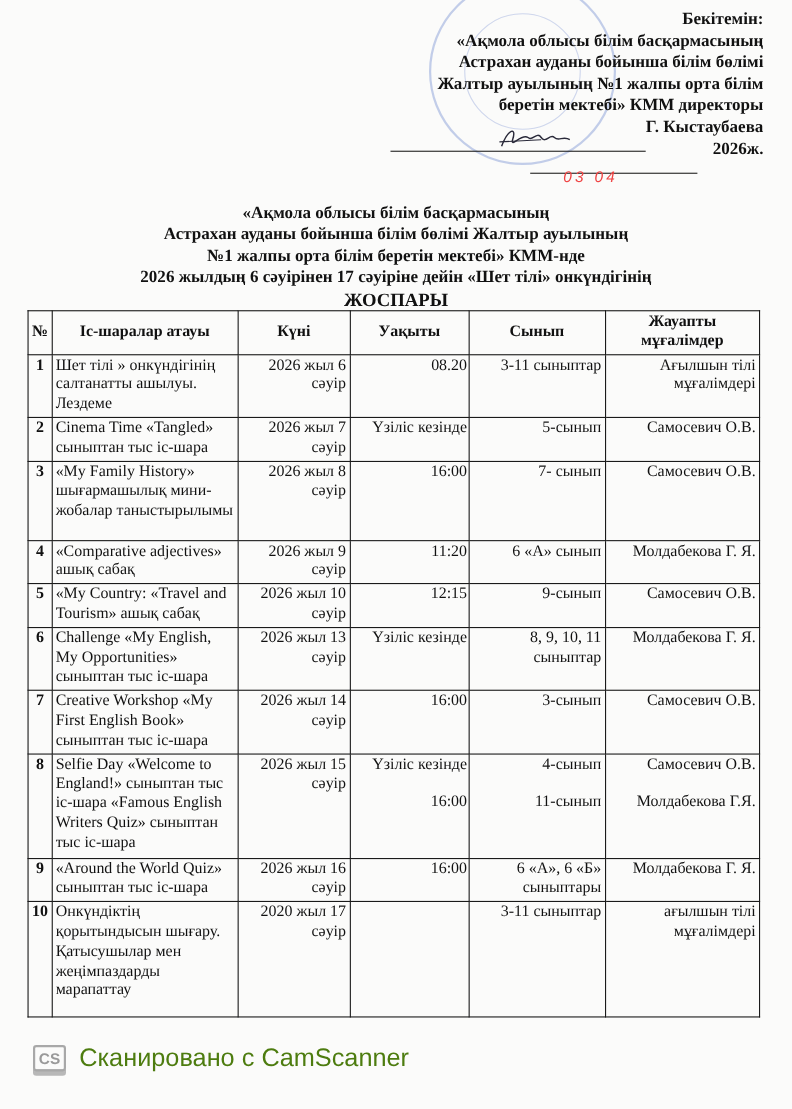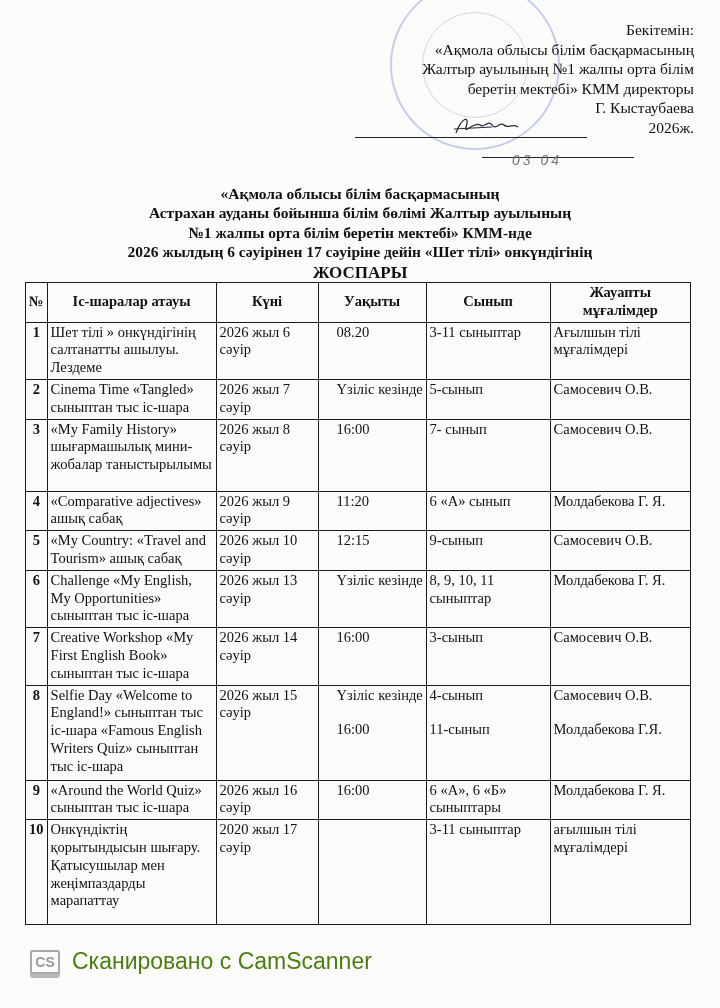--- a/index.html
+++ b/index.html
@@ -8,8 +8,8 @@
     font-family: "Liberation Serif", serif; color: #111;
   }
   .approval {
-    position: absolute; right: 26px; top: 20px; width: 360px;
-    text-align: right; font-weight: normal; font-size: 15.5px; line-height: 19.6px;
+    position: absolute; right: 26px; top: 8px; width: 360px;
+    text-align: right; font-weight: bold; font-size: 15.5px; line-height: 19.6px;
   }
   .approval .line { white-space: nowrap; }
   .sig-line {

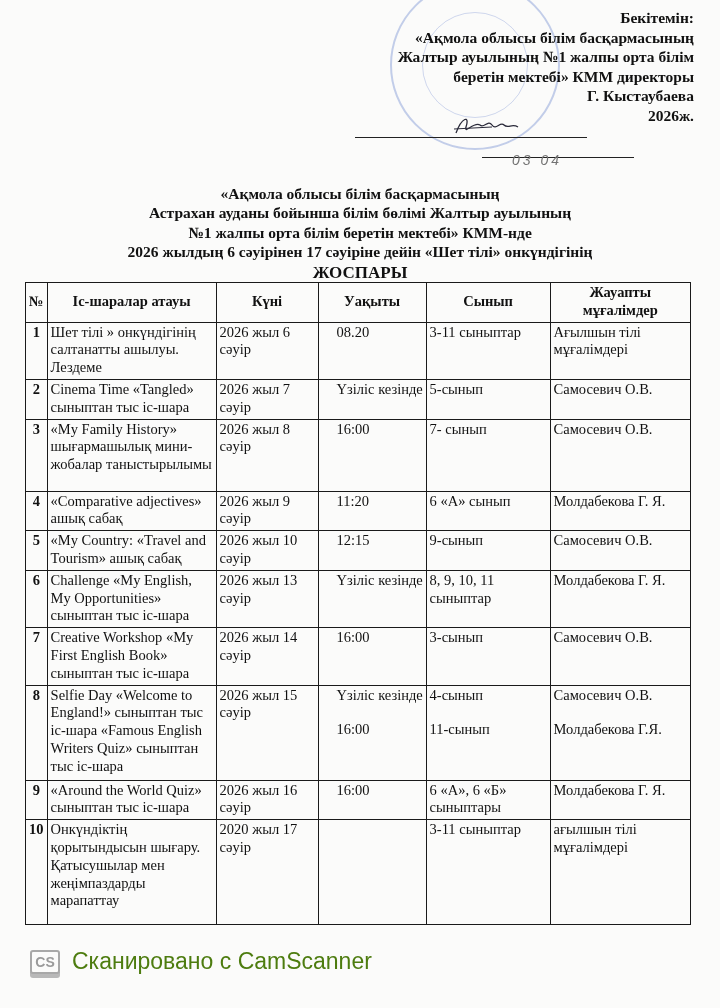--- a/index.html
+++ b/index.html
@@ -74,6 +74,7 @@
 <div class="approval">
   <div class="line">Бекітемін:</div>
   <div class="line">«Ақмола облысы білім басқармасының</div>
+  <div class="line">Астрахан ауданы бойынша білім бөлімі</div>
   <div class="line">Жалтыр ауылының №1 жалпы орта білім</div>
   <div class="line">беретін мектебі» КММ директоры</div>
   <div class="line">Г. Кыстаубаева</div>

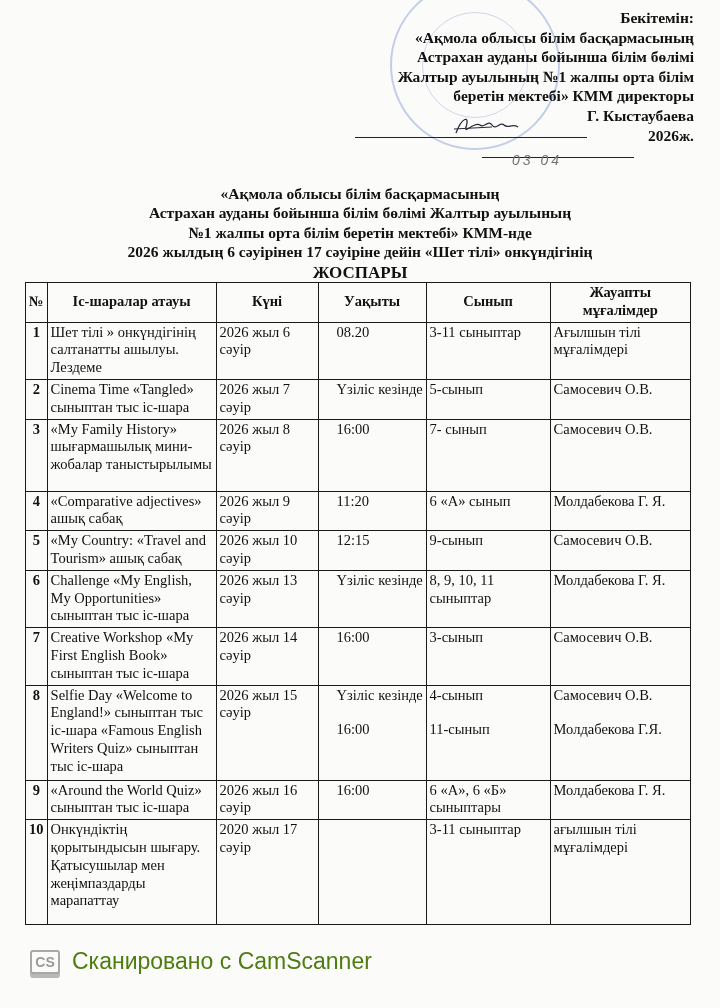--- a/index.html
+++ b/index.html
@@ -20,7 +20,7 @@
   }
   .date-hand {
     position: absolute; left: 512px; top: 152px; font-family: "Liberation Sans", sans-serif;
-    font-style: italic; font-size: 14px; color: #737373; letter-spacing: 3px;
+    font-style: italic; font-size: 14px; color: #ef4444; letter-spacing: 3px;
   }
   .stamp {
     position: absolute; left: 390px; top: -20px; width: 170px; height: 170px; border-radius: 50%;

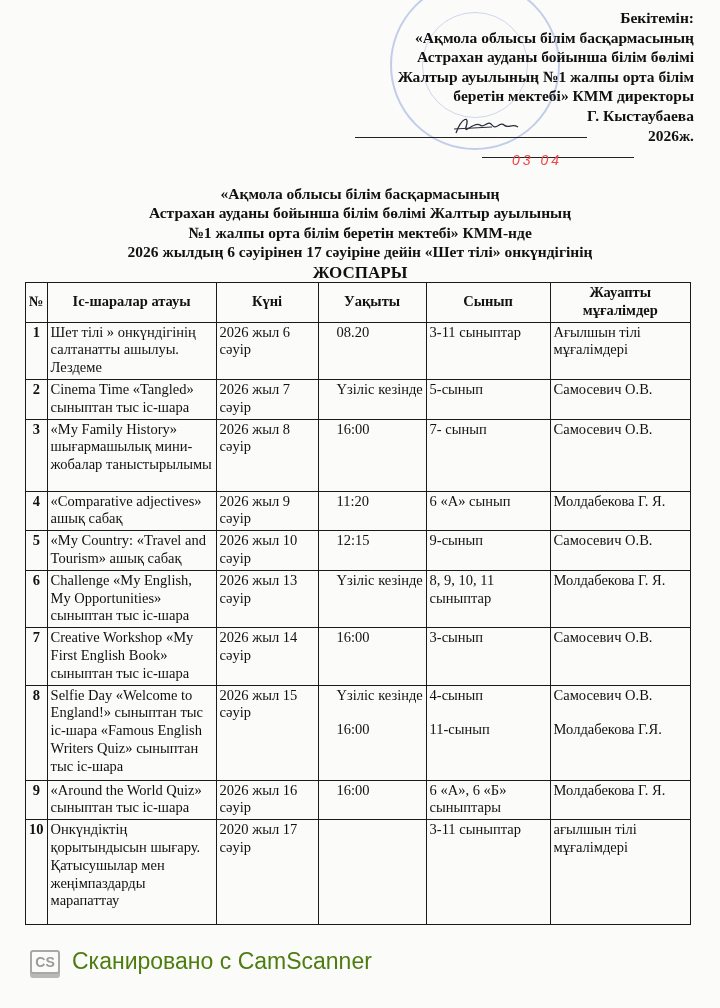--- a/index.html
+++ b/index.html
@@ -45,7 +45,7 @@
   table.plan th { font-weight: bold; text-align: center; height: 23px; vertical-align: middle; font-size: 14.5px; }
   table.plan td.num { text-align: center; font-weight: bold; width: 12px; padding: 1px 2px; }
   table.plan td.act { text-align: left; width: 162px; margin-top: 24px; }
-  table.plan td.c { text-align: left; }
+  table.plan td.c { text-align: right; }
   table.plan td.date { width: 95px; }
   table.plan td.time { width: 88px; padding-left: 18px; padding-right: 1px; }
   table.plan td.cls { width: 117px; }

